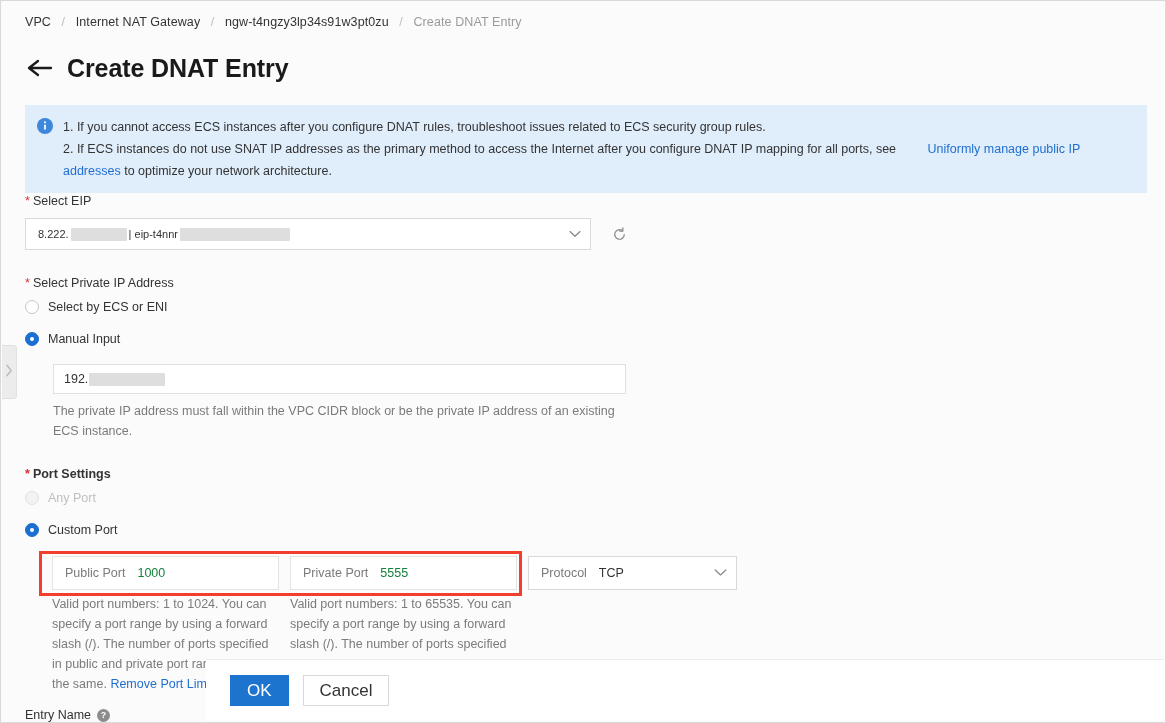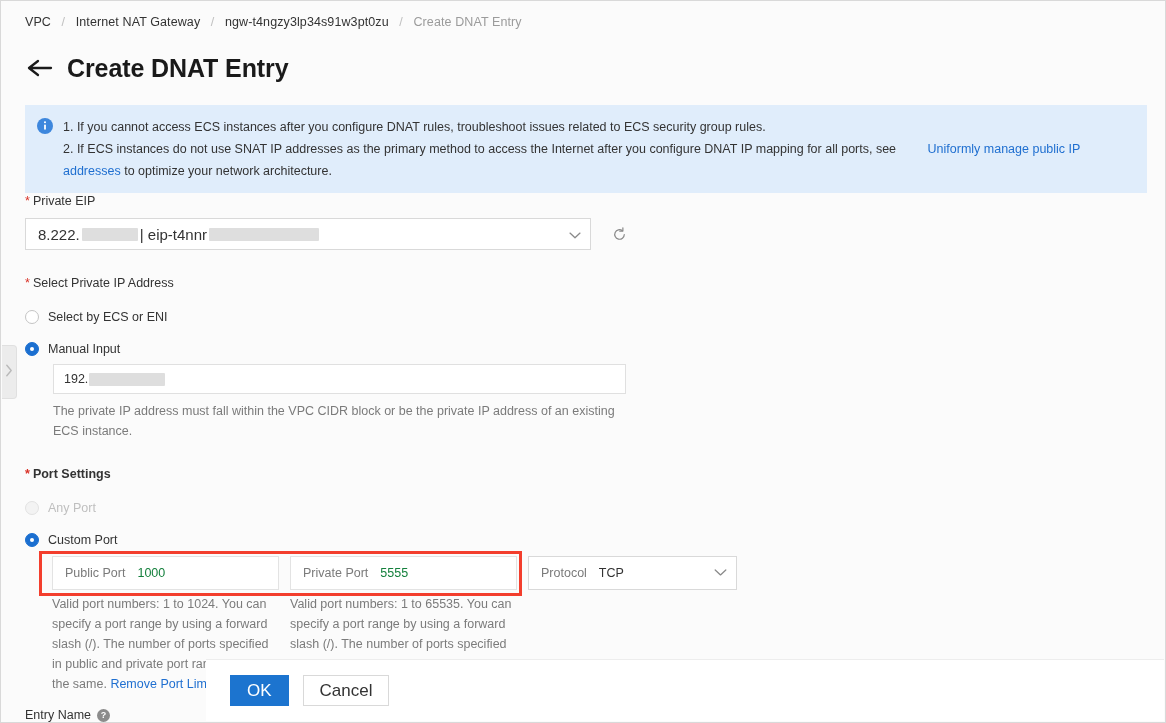--- a/index.html
+++ b/index.html
@@ -358,7 +358,7 @@
   <div class="form">
 
     <div class="field-label">
-      <span class="req-star">*</span><span>Private EIP</span>
+      <span class="req-star">*</span><span>Select EIP</span>
     </div>
     <div class="eip-row">
       <div class="select-box">

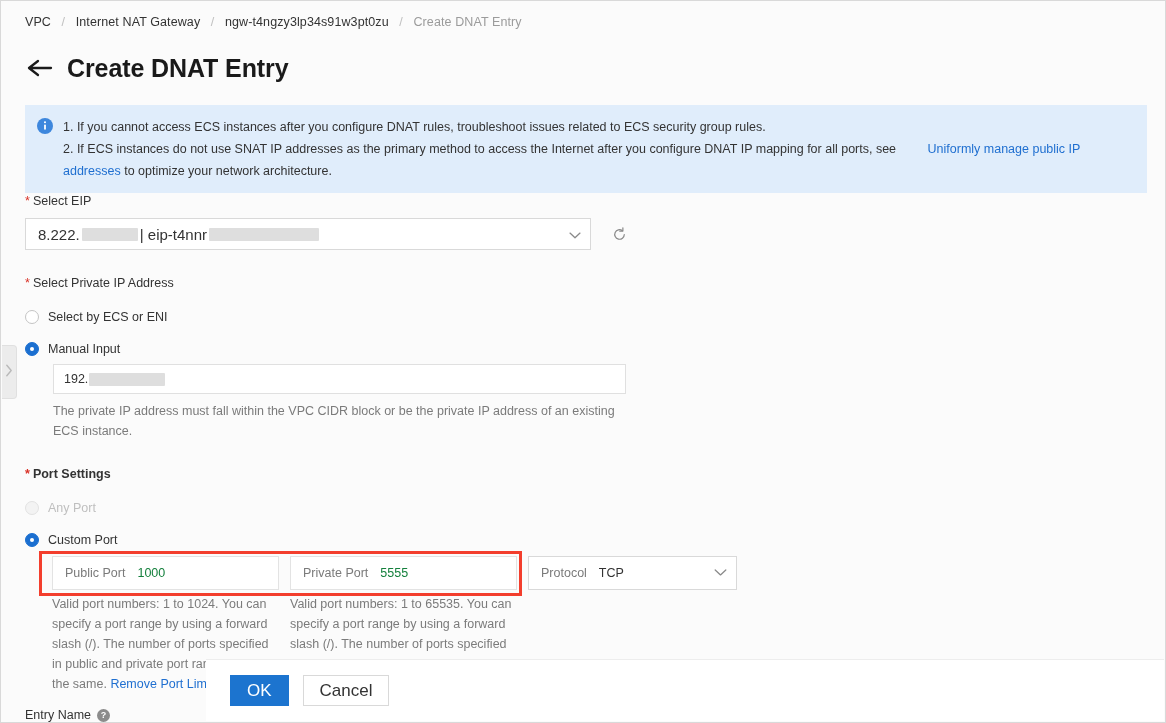--- a/index.html
+++ b/index.html
@@ -102,7 +102,7 @@
     display: flex;
     align-items: center;
     padding: 0 30px 0 12px;
-    font-size: 15px;
+    font-size: 11px;
     color: #333333;
     cursor: pointer;
   }

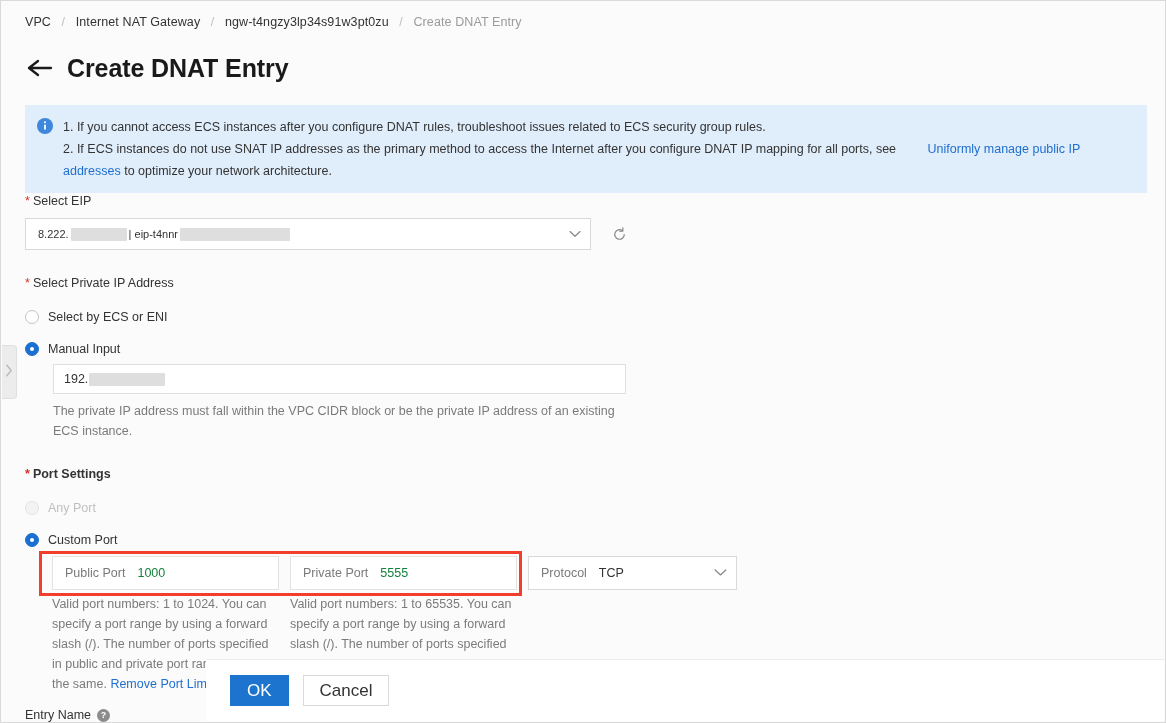--- a/index.html
+++ b/index.html
@@ -129,7 +129,7 @@
 
   .radio-row {
     display: flex;
-    align-items: flex-end;
+    align-items: flex-start;
     height: 24px;
     margin-bottom: 8px;
     cursor: pointer;

